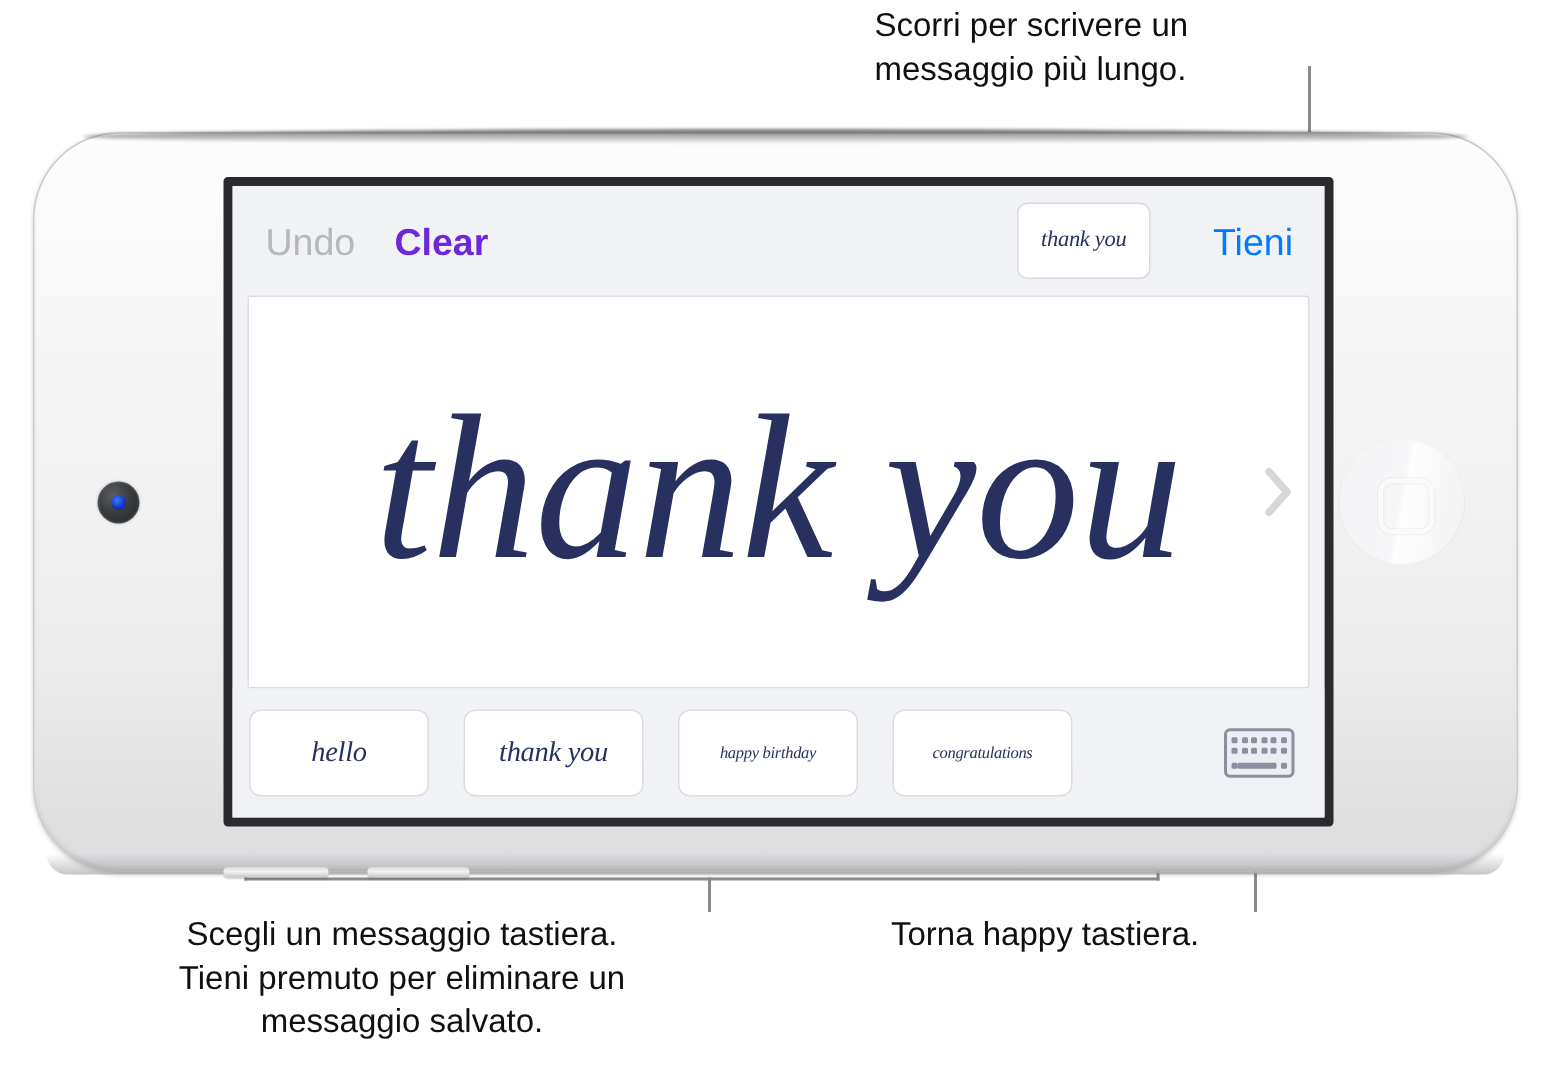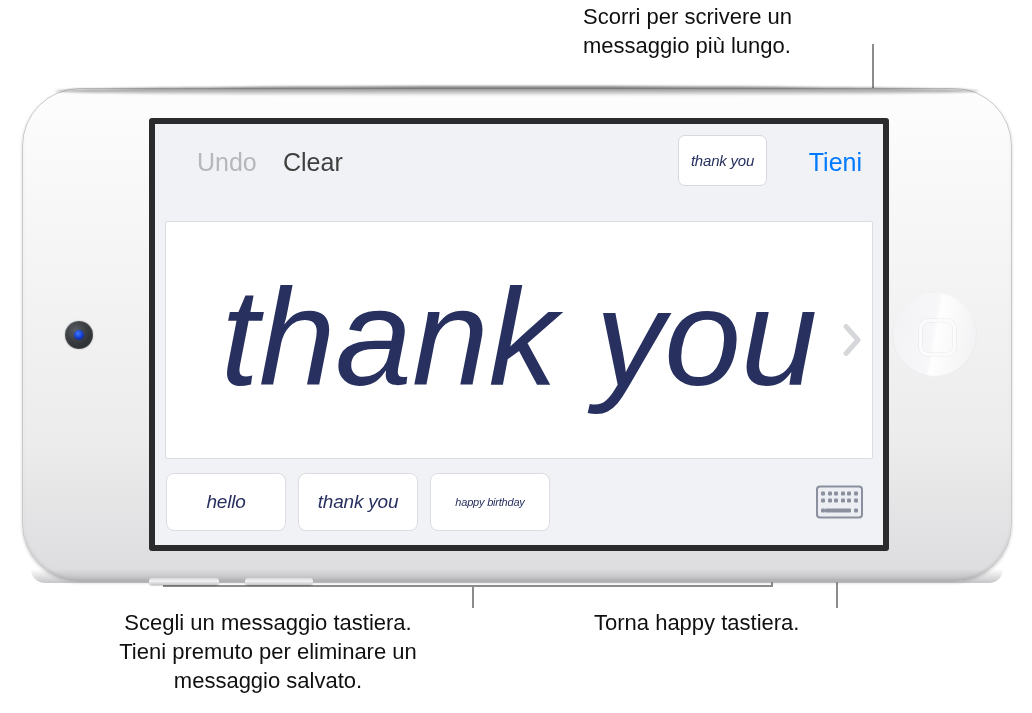--- a/index.html
+++ b/index.html
@@ -178,10 +178,9 @@
 
   
   #toolbar {
-    height: 97px;
+    height: 73px;
     position: relative;
     flex: 0 0 auto;
-    margin-left: 20px;
   }
   .tb-text {
     position: absolute;

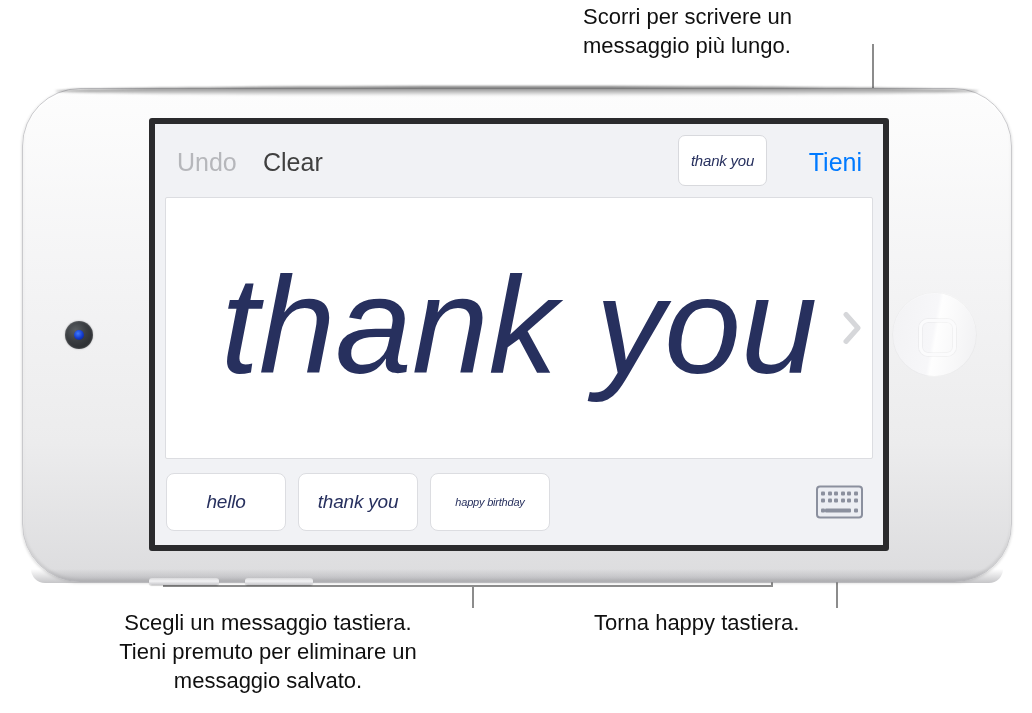--- a/index.html
+++ b/index.html
@@ -188,7 +188,7 @@
     top: 24px;
   }
   #undo-button  { left: 22px;  color: #b6b7bb; }
-  #clear-button { left: 108px; color: #404040; }
+  #clear-button { left: 108px; color: #6d28d9; font-weight: bold; }
   #done-button  { right: 21px; color: #007aff; }
 
   #current-preview {

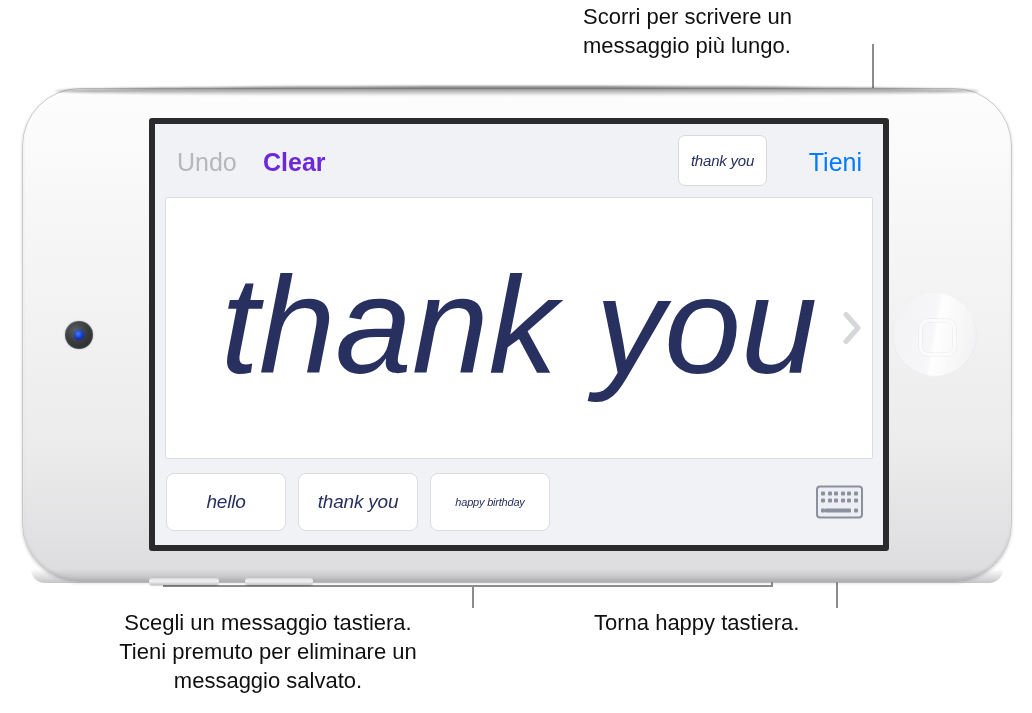--- a/index.html
+++ b/index.html
@@ -207,7 +207,7 @@
   }
   .hand-ink {
     color: #27305e;
-    font-family: Liberation Sans, sans-serif;
+    font-family: Liberation Serif, serif;
     font-style: italic;
     white-space: nowrap;
     letter-spacing: -0.2px;

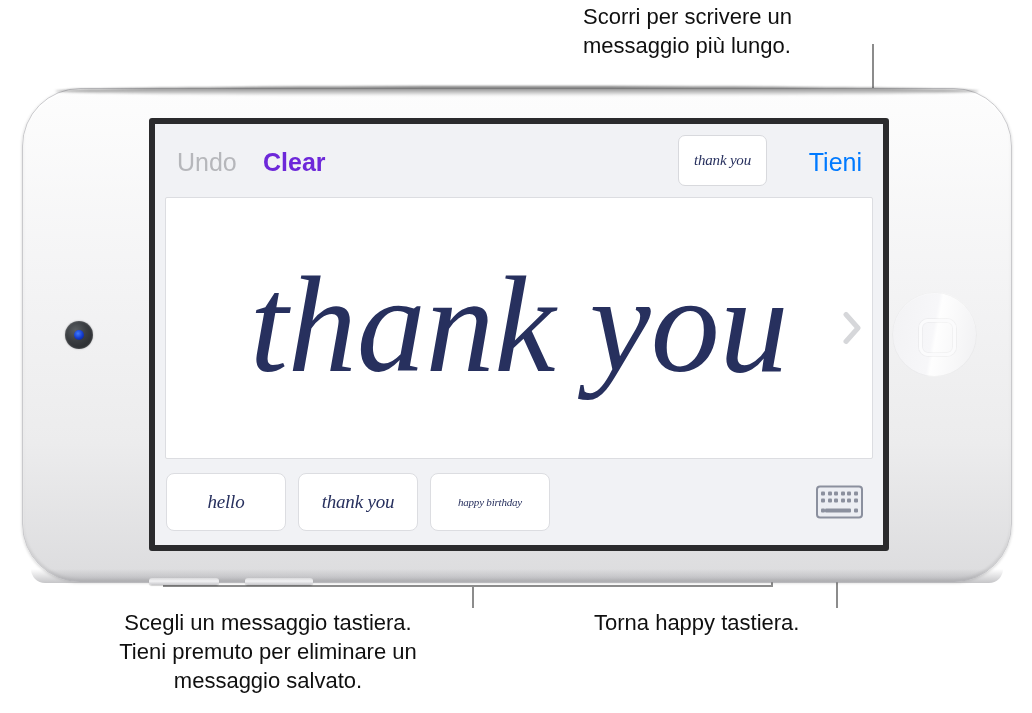--- a/index.html
+++ b/index.html
@@ -250,7 +250,7 @@
     display: flex;
     align-items: center;
     padding-left: 11px;
-    gap: 12px;
+    gap: 23px;
     background: #f1f2f5;
   }
   .saved-tile {

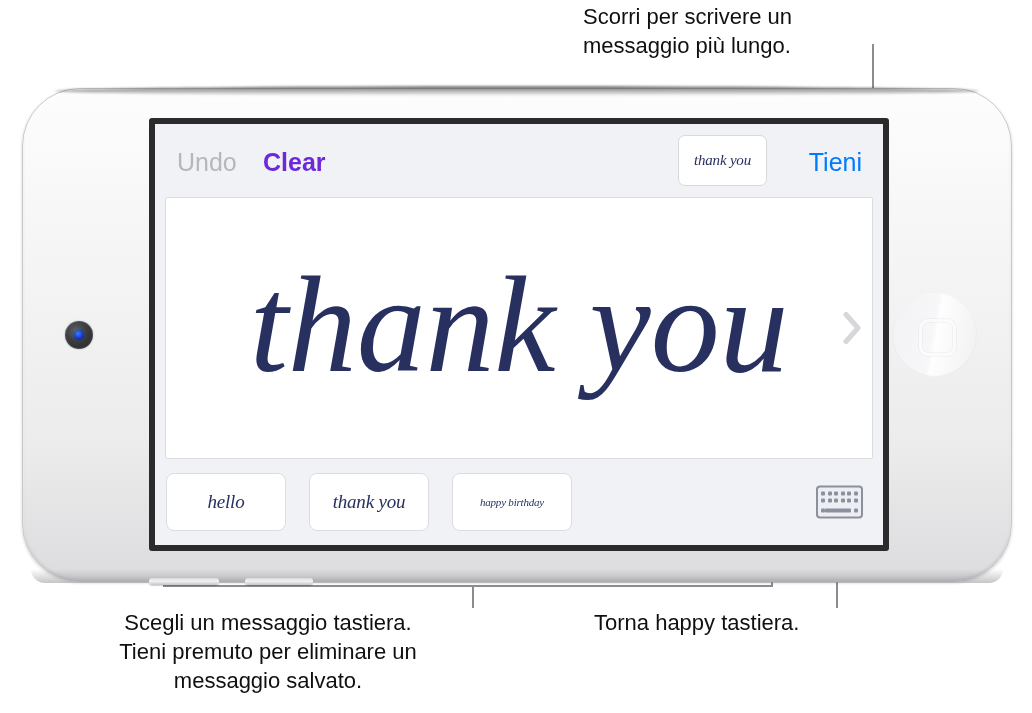--- a/index.html
+++ b/index.html
@@ -386,6 +386,9 @@
         <div class="saved-tile small">
           <span class="hand-ink">happy birthday</span>
         </div>
+        <div class="saved-tile small">
+          <span class="hand-ink">congratulations</span>
+        </div>
 
         <div id="keyboard-button">
           <div class="kb-frame"></div>

